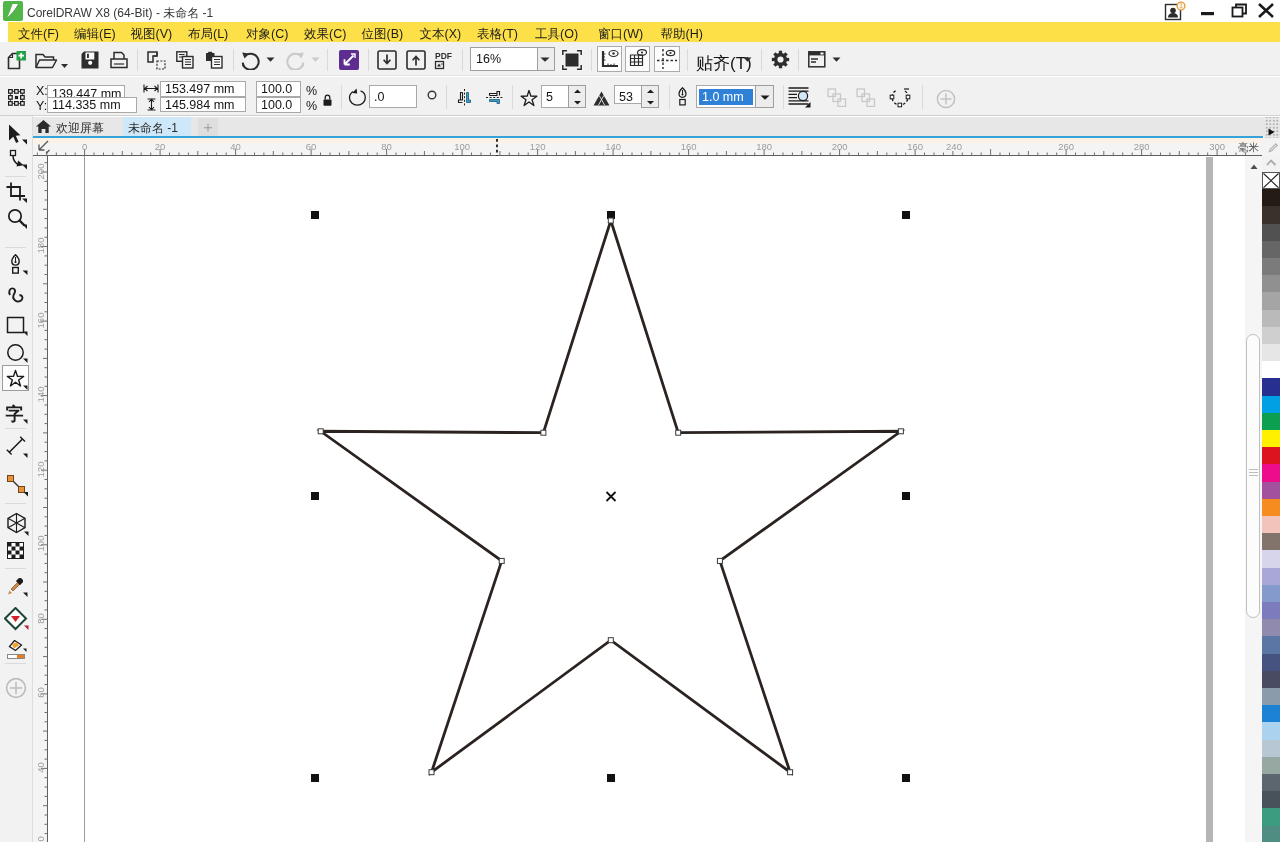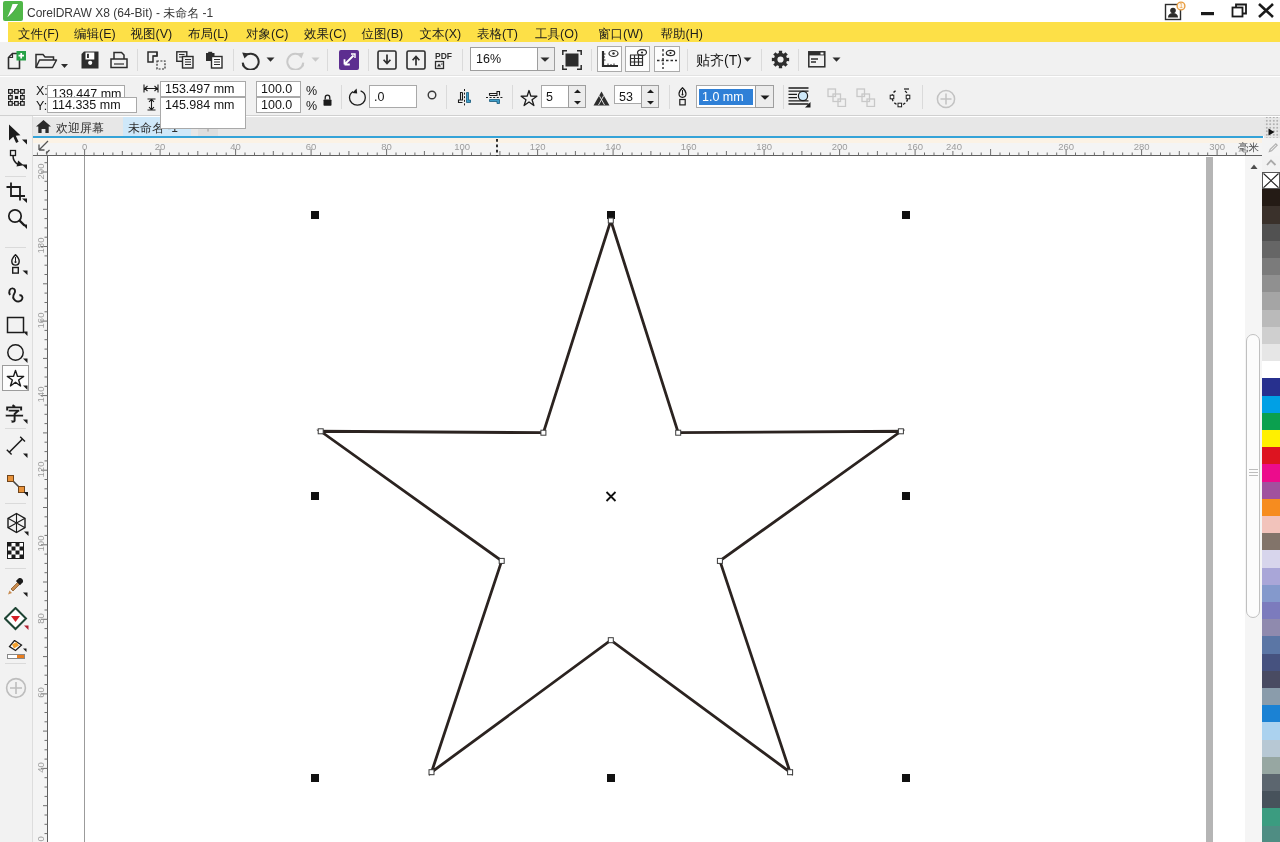--- a/index.html
+++ b/index.html
@@ -326,7 +326,7 @@
       <circle cx="13.5" cy="4" r="1.1" fill="#2d2d2d"></circle>
     </svg>
     <div class="vsep" style="left:687px;top:7px;height:22px"></div>
-    <span class="abs" style="left:696px;top:10px;font-size:14px;color:#141414">贴齐(T)</span>
+    <span class="abs" style="left:696px;top:10px;font-size:17px;color:#141414">贴齐(T)</span>
     <svg class="abs" style="left:743px;top:15px" width="9" height="5">
         <path d="M0.5 0.5 H8.5 L4.5 4.7 Z" fill="#2d2d2d"></path>
       </svg>

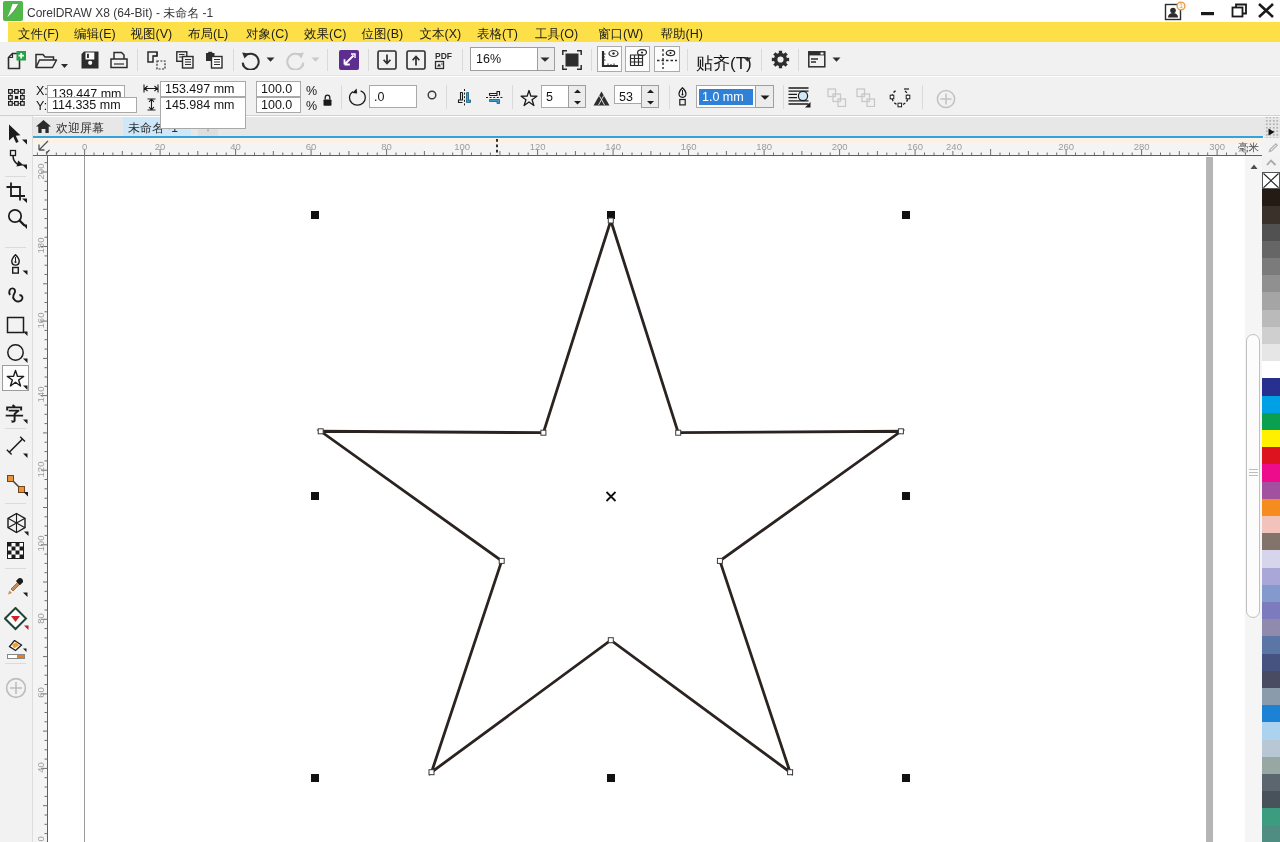--- a/index.html
+++ b/index.html
@@ -381,7 +381,7 @@
     <div class="field" style="left:160px;top:3.5px;width:86px;height:16px">
         <span>153.497 mm</span>
       </div>
-    <div class="field" style="left:160px;top:19.5px;width:86px;height:32px">
+    <div class="field" style="left:160px;top:19.5px;width:86px;height:15px">
         <span>145.984 mm</span>
       </div>
     <div class="field" style="left:256px;top:3.5px;width:45px;height:16px">

